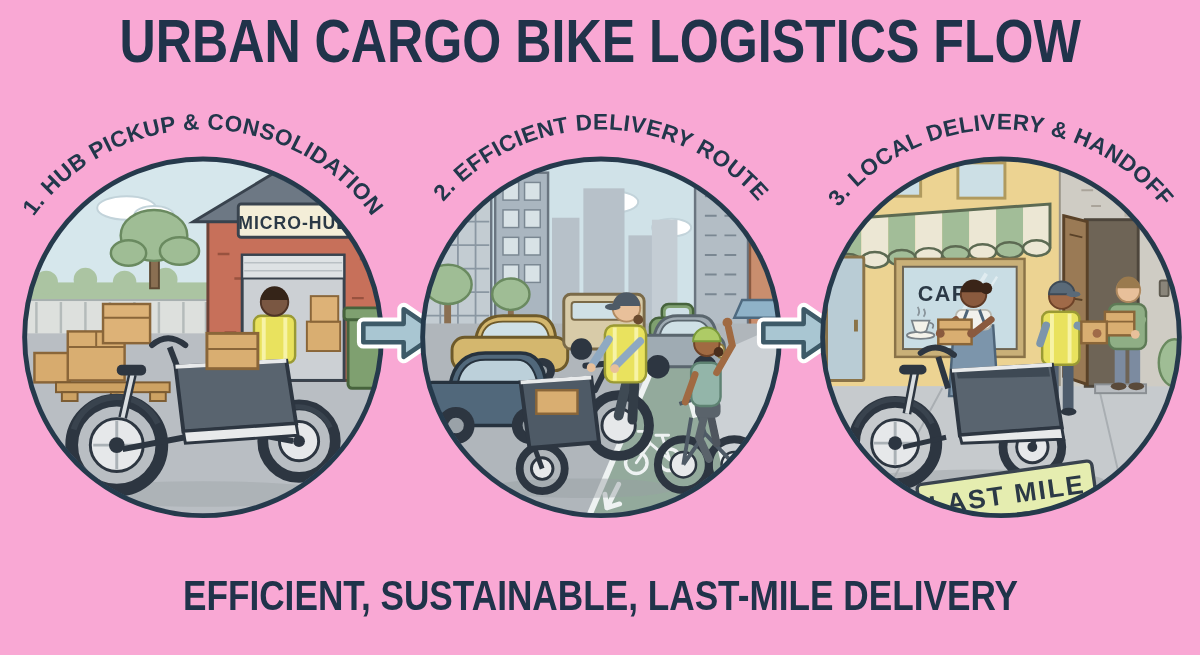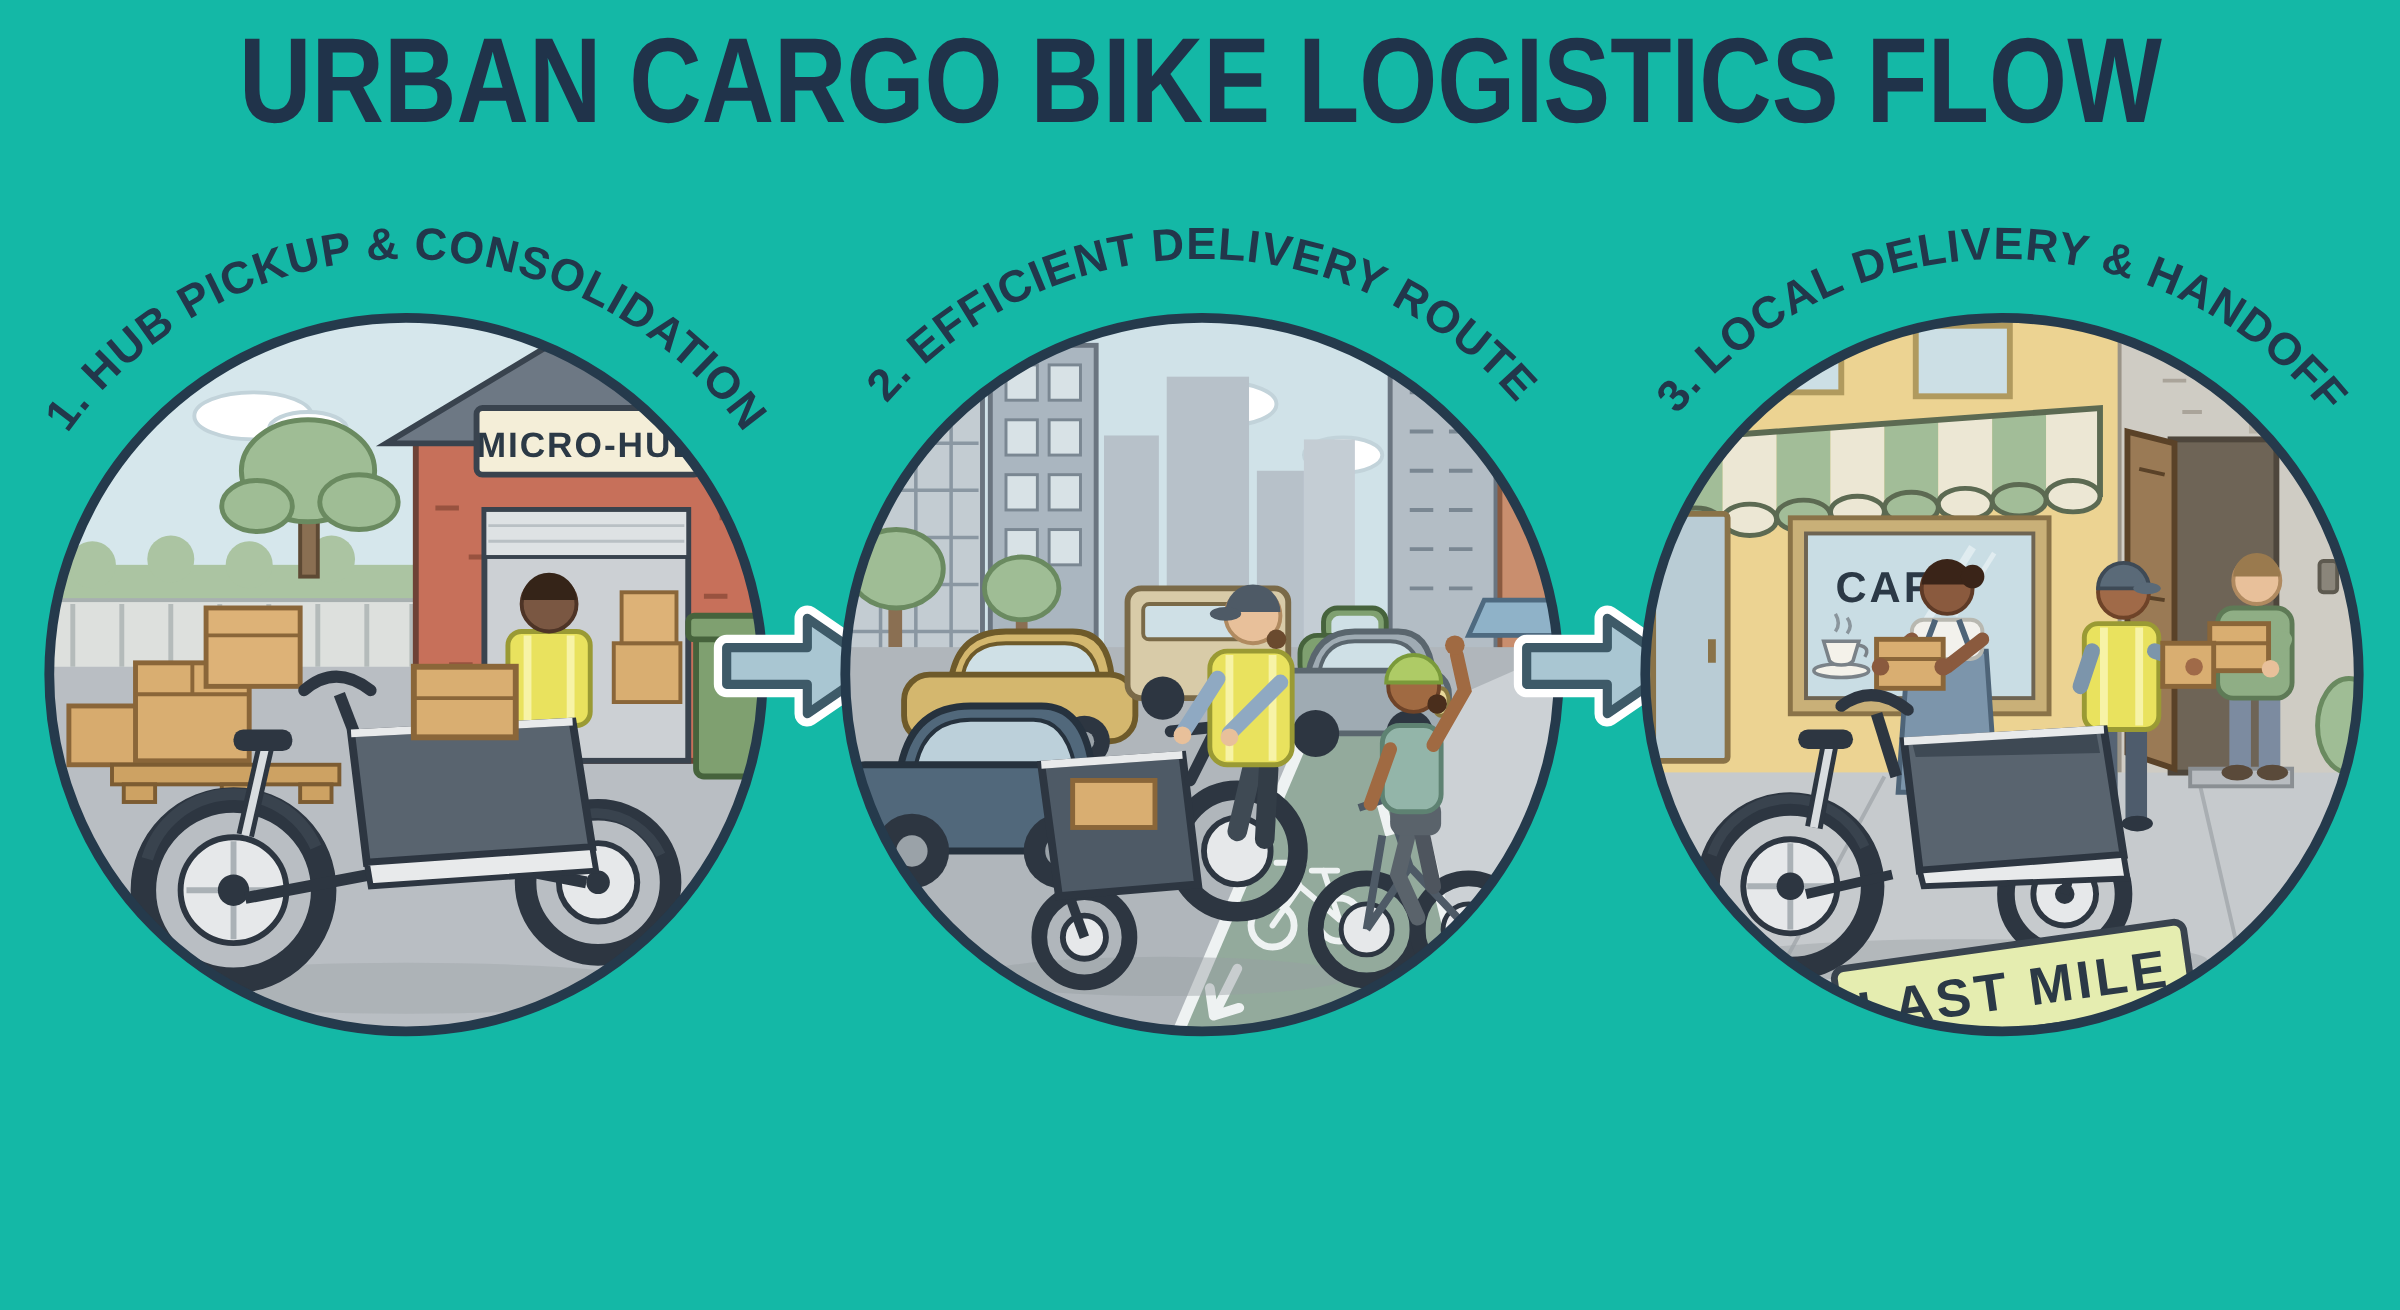--- a/index.html
+++ b/index.html
@@ -3,7 +3,7 @@
 <meta charset="utf-8">
 <style>
   html,body{margin:0;padding:0;background:#fcfcfa;}
-  .canvas{position:relative;width:1200px;height:655px;background:#14b8a6;overflow:hidden;
+  .canvas{position:relative;width:1200px;height:655px;background:#f9a8d4;overflow:hidden;
           font-family:"Liberation Sans",sans-serif;}
   .big-heading{position:absolute;left:0;width:1200px;text-align:center;color:#20334a;}
   .title-wrap{top:6px;}

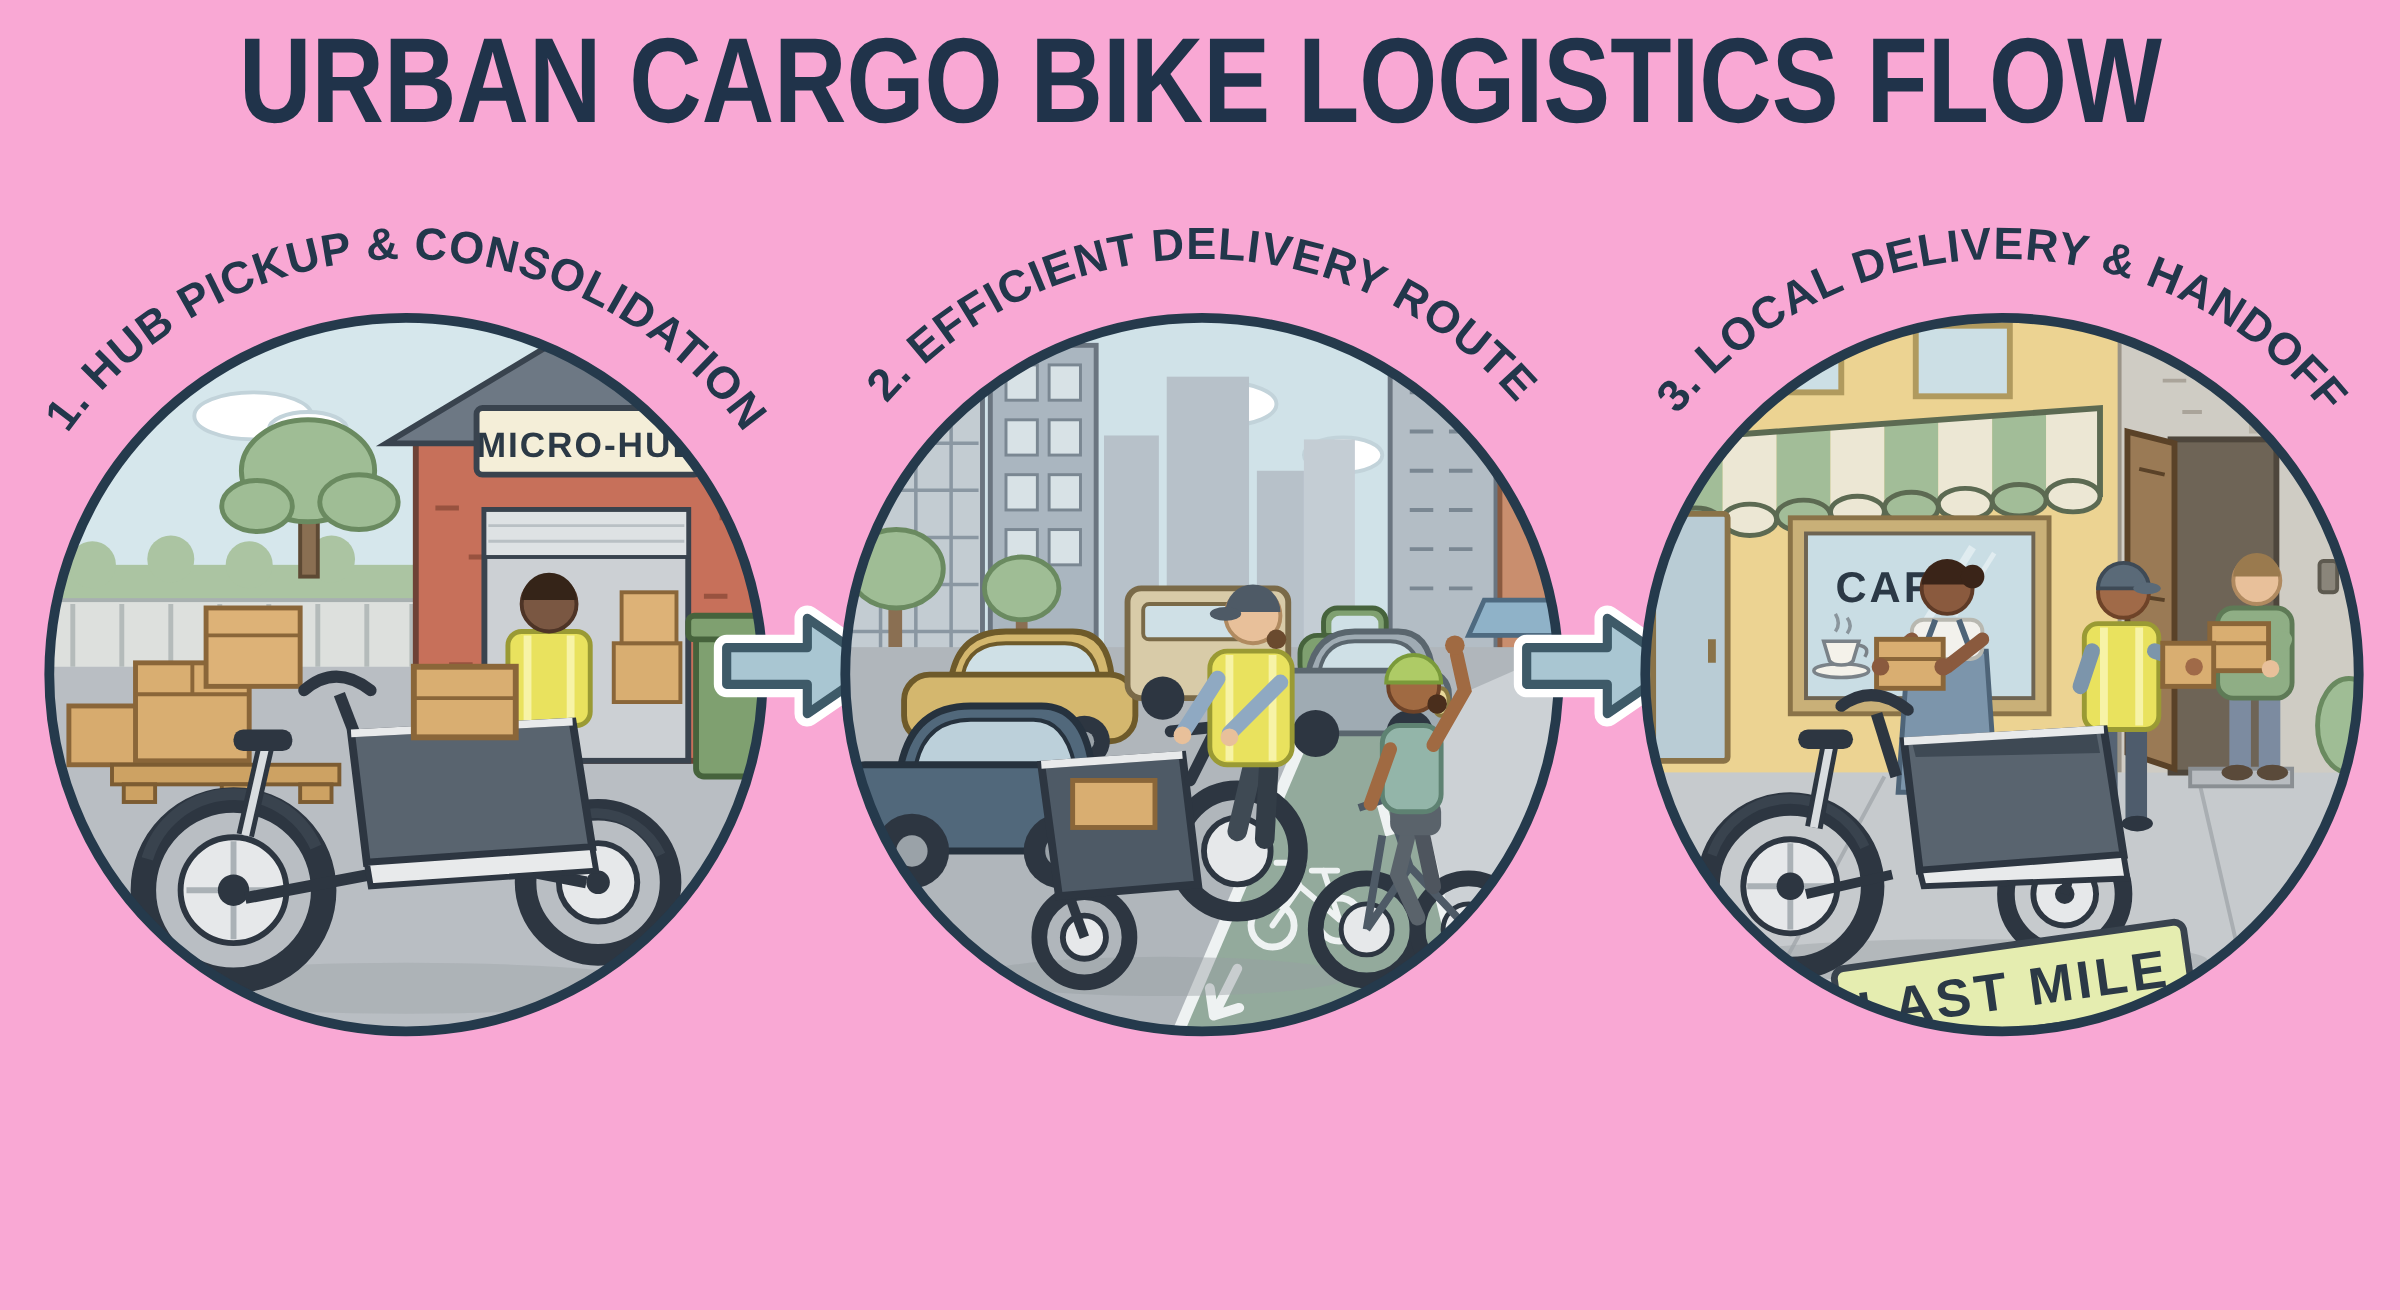--- a/index.html
+++ b/index.html
@@ -433,6 +433,9 @@
     <circle cx="200" cy="270" r="182" fill="none" stroke="#253a4c" stroke-width="5"></circle>
   </svg>
 
+  <div class="big-heading tagline-wrap">
+    <span class="tagline-text">EFFICIENT, SUSTAINABLE, LAST-MILE DELIVERY</span>
+  </div>
 
 </div>
 

